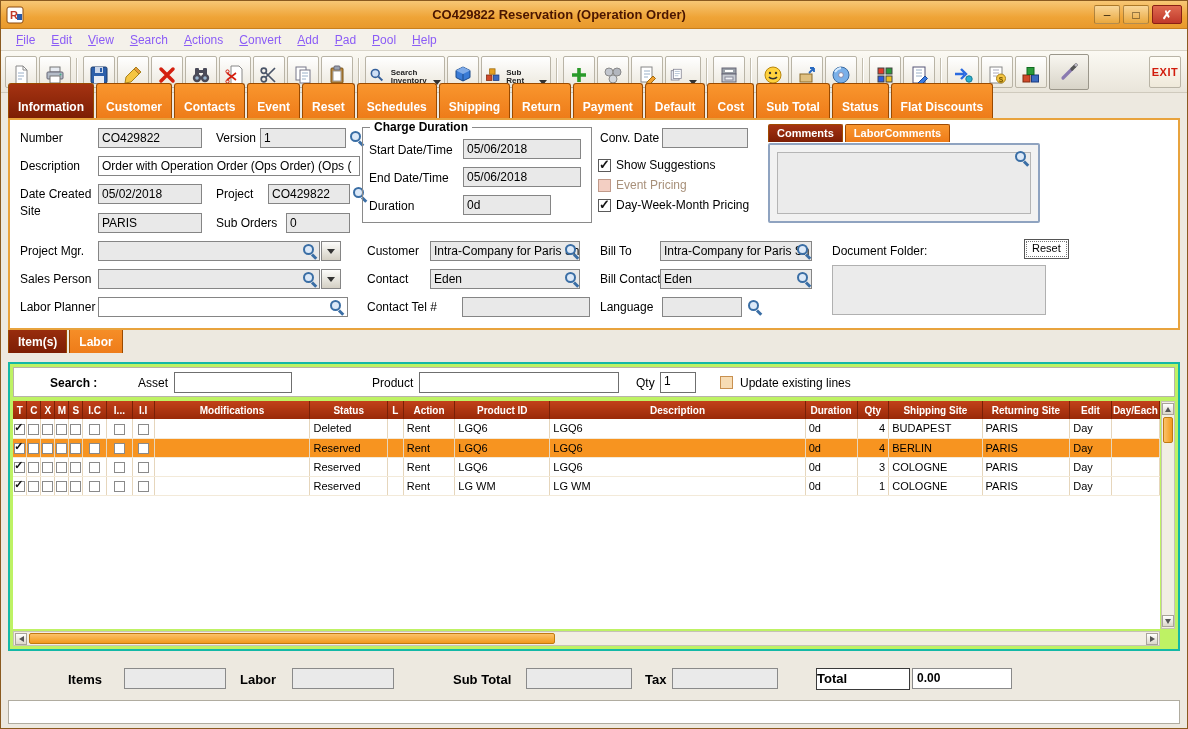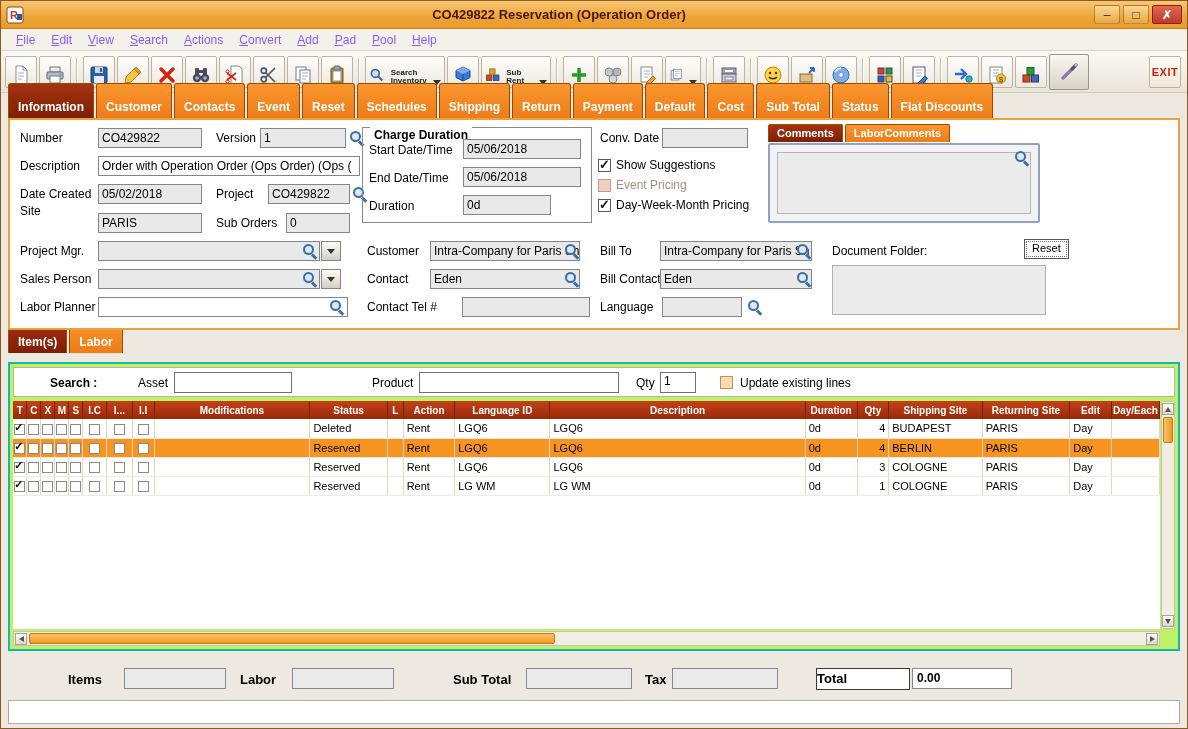--- a/index.html
+++ b/index.html
@@ -56,7 +56,7 @@
   .cb.tan{background:#f7dcb4;border-color:#c89050}
   .cbrow{position:absolute;display:flex;align-items:center;gap:5px;font-size:12px}
   .grp{position:absolute;border:1px solid #8a8a8a}
-  .grp-title{position:absolute;top:-8px;left:7px;background:#fff;padding:8px 4px;font-weight:bold;font-size:12px;white-space:nowrap}
+  .grp-title{position:absolute;top:-8px;left:7px;background:#fff;padding:0 4px;font-weight:bold;font-size:12px;white-space:nowrap}
   .ctabs{position:absolute;display:flex;gap:2px;align-items:flex-end}
   .ctab{font-size:11px;padding:2px 8px 3px;font-weight:bold;color:#fff;background:linear-gradient(#f9962e,#ee7c19);border:1px solid #a04a00;border-bottom:none;border-radius:2px 2px 0 0;cursor:pointer}
   .ctab.active{background:linear-gradient(#a53312,#7d1e04)}

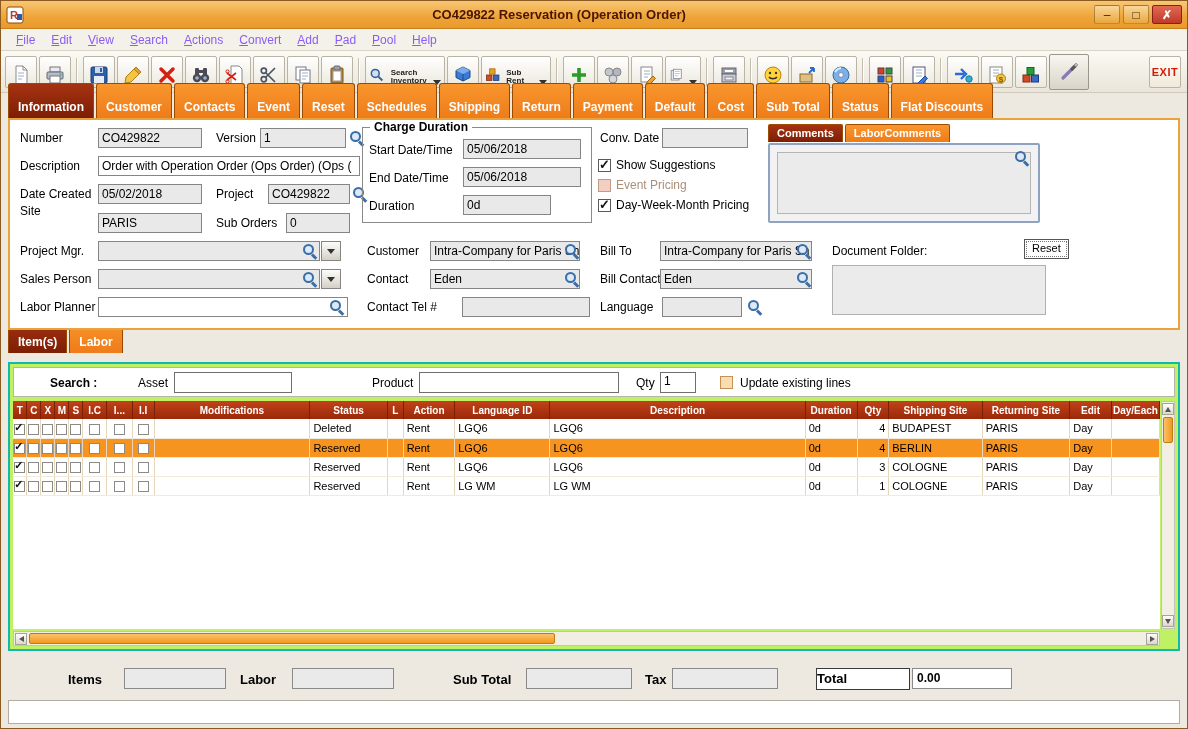--- a/index.html
+++ b/index.html
@@ -516,7 +516,7 @@
               <th>Status</th>
               <th>L</th>
               <th>Action</th>
-              <th>Language ID</th>
+              <th>Product ID</th>
               <th>Description</th>
               <th>Duration</th>
               <th>Qty</th>

